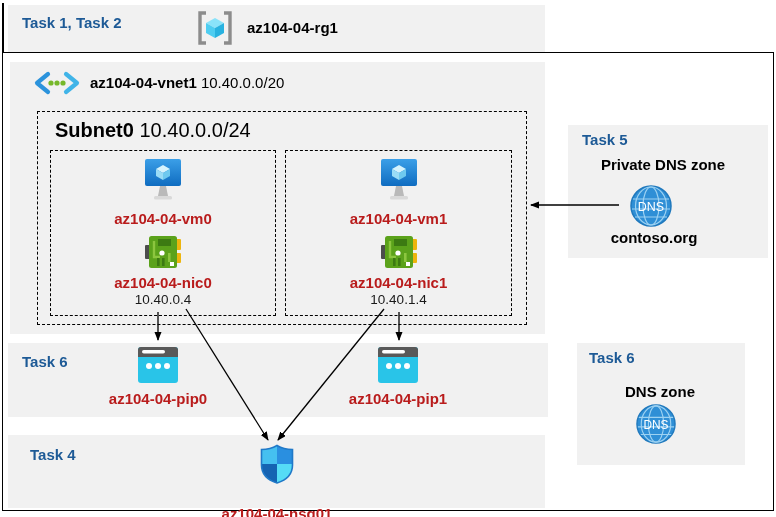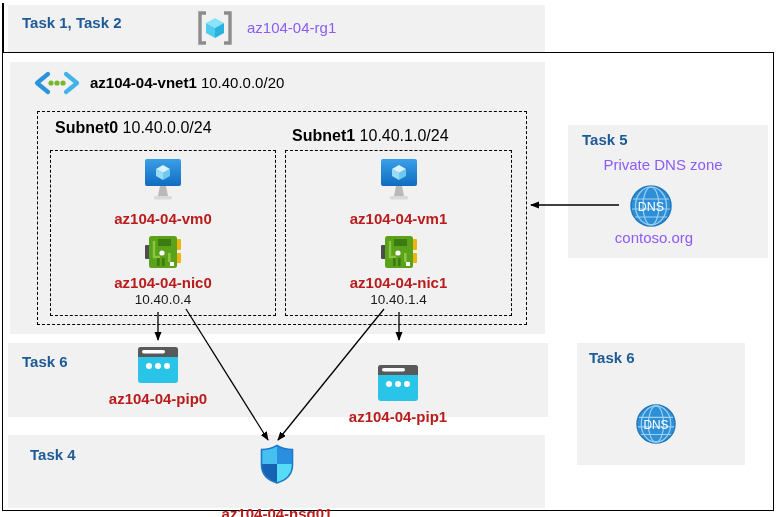--- a/index.html
+++ b/index.html
@@ -8,7 +8,7 @@
   .abs{position:absolute;}
   .band{position:absolute;background:#f1f1f1;}
   .task-label{position:absolute;font-weight:bold;font-size:15px;color:#1d5a96;white-space:nowrap;}
-  .bold15{font-weight:normal;font-size:15px;color:#8b5cf6;white-space:nowrap;}
+  .bold15{font-weight:bold;font-size:15px;color:#000000;white-space:nowrap;}
   .outer-rect{position:absolute;left:2px;top:52px;width:770px;height:457px;border:1.6px solid #000;}
   .left-tick{position:absolute;left:2px;top:3px;width:1.6px;height:49px;background:#000;}
   .dashed{position:absolute;border:1.2px dashed #000;}

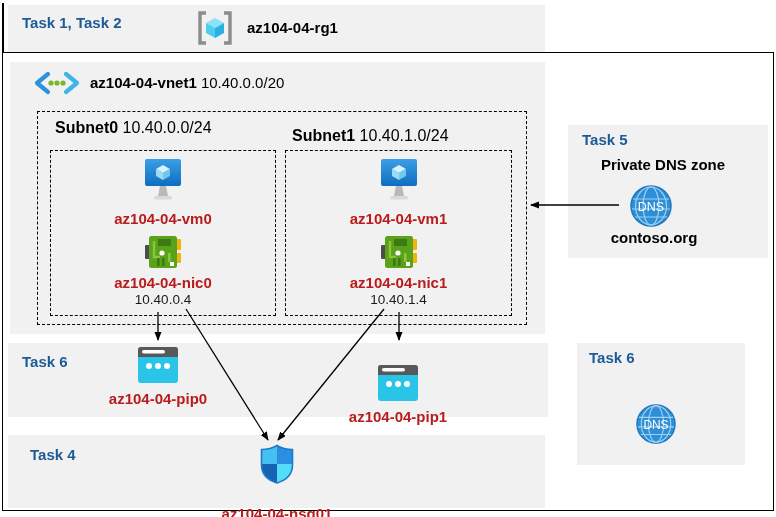--- a/index.html
+++ b/index.html
@@ -12,7 +12,7 @@
   .outer-rect{position:absolute;left:2px;top:52px;width:770px;height:457px;border:1.6px solid #000;}
   .left-tick{position:absolute;left:2px;top:3px;width:1.6px;height:49px;background:#000;}
   .dashed{position:absolute;border:1.2px dashed #000;}
-  .subnet-label{position:absolute;font-size:16px;white-space:nowrap;}
+  .subnet-label{position:absolute;font-size:20px;white-space:nowrap;}
   .subnet-label b{font-weight:bold;}
   .node-col{position:absolute;display:flex;flex-direction:column;align-items:center;}
   .node-label{font-weight:bold;font-size:15px;color:#b91c1c;white-space:nowrap;}

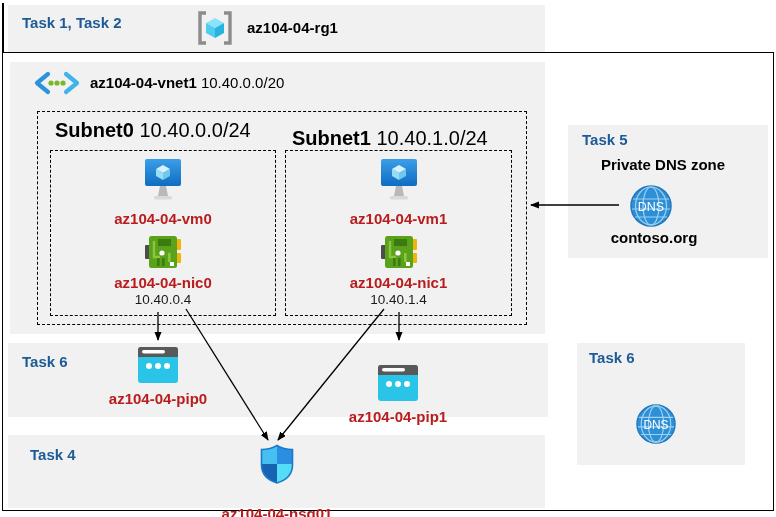--- a/index.html
+++ b/index.html
@@ -93,10 +93,6 @@
     <div class="ip-label">10.40.0.4</div>
   </div>
 
-  <div class="subnet-label" style="left:292px;top:127px;">
-    <b>Subnet1</b>
-    <span>10.40.1.0/24</span>
-  </div>
   <div class="dashed" style="left:285px;top:150px;width:225px;height:164px;"></div>
   <div class="node-col" style="left:287px;top:158px;width:223px;">
     <svg class="icon" width="40" height="46" viewBox="0 0 40 46">

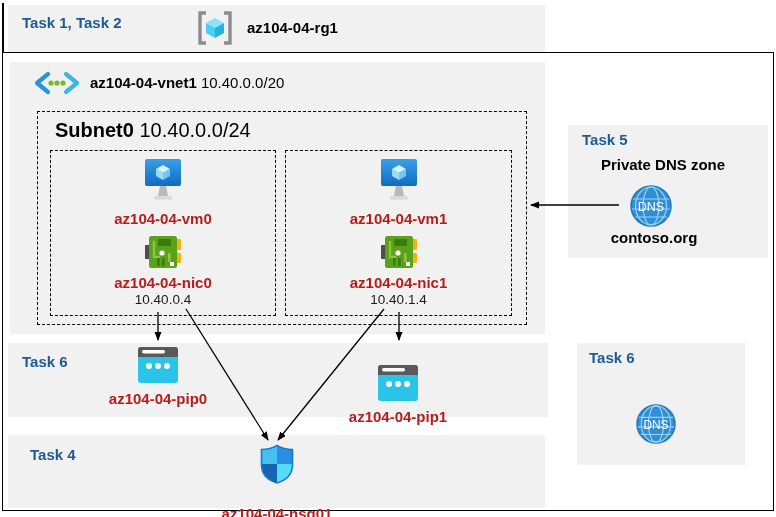--- a/index.html
+++ b/index.html
@@ -140,7 +140,7 @@
     </svg>
     <div class="node-label" style="margin-top:6px;">az104-04-pip0</div>
   </div>
-  <div class="node-col" style="left:328px;top:364px;width:140px;">
+  <div class="node-col" style="left:328px;top:346px;width:140px;">
     <svg class="icon" width="42" height="38" viewBox="0 0 42 38">
       <rect x="1" y="1" width="40" height="36" rx="3" fill="#29c4e8"></rect>
       <path d="M1 11 V4 a3 3 0 0 1 3 -3 h34 a3 3 0 0 1 3 3 v7 Z" fill="#595959"></path>

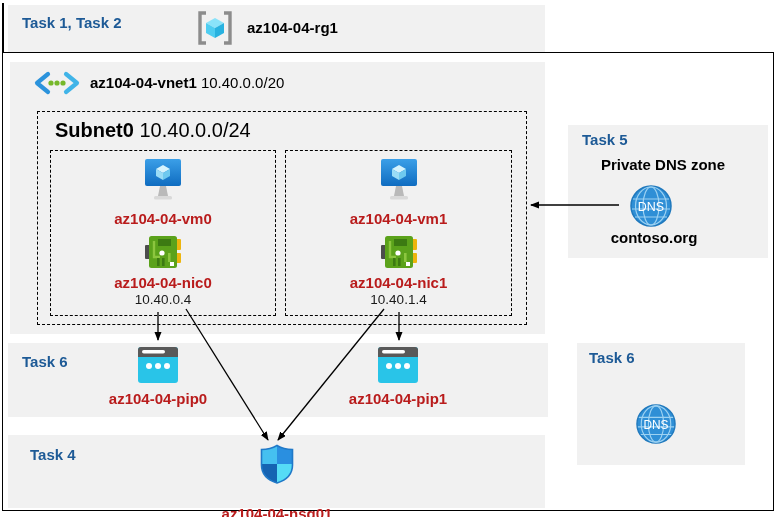--- a/index.html
+++ b/index.html
@@ -186,6 +186,7 @@
 
   <div class="band" style="left:577px;top:343px;width:168px;height:122px;"></div>
   <div class="task-label" style="left:589px;top:349px;">Task 6</div>
+  <div class="center-text bold15" style="left:577px;top:383px;width:166px;">DNS zone</div>
   <svg class="icon abs" style="left:636px;top:404px;" width="40" height="40" viewBox="0 0 42 42">
     <circle cx="21" cy="21" r="20" fill="#2f8fd6" stroke="#2079bd" stroke-width="1.5"></circle>
     <ellipse cx="21" cy="21" rx="8" ry="19" fill="none" stroke="#9dd2f2" stroke-width="1.2"></ellipse>

